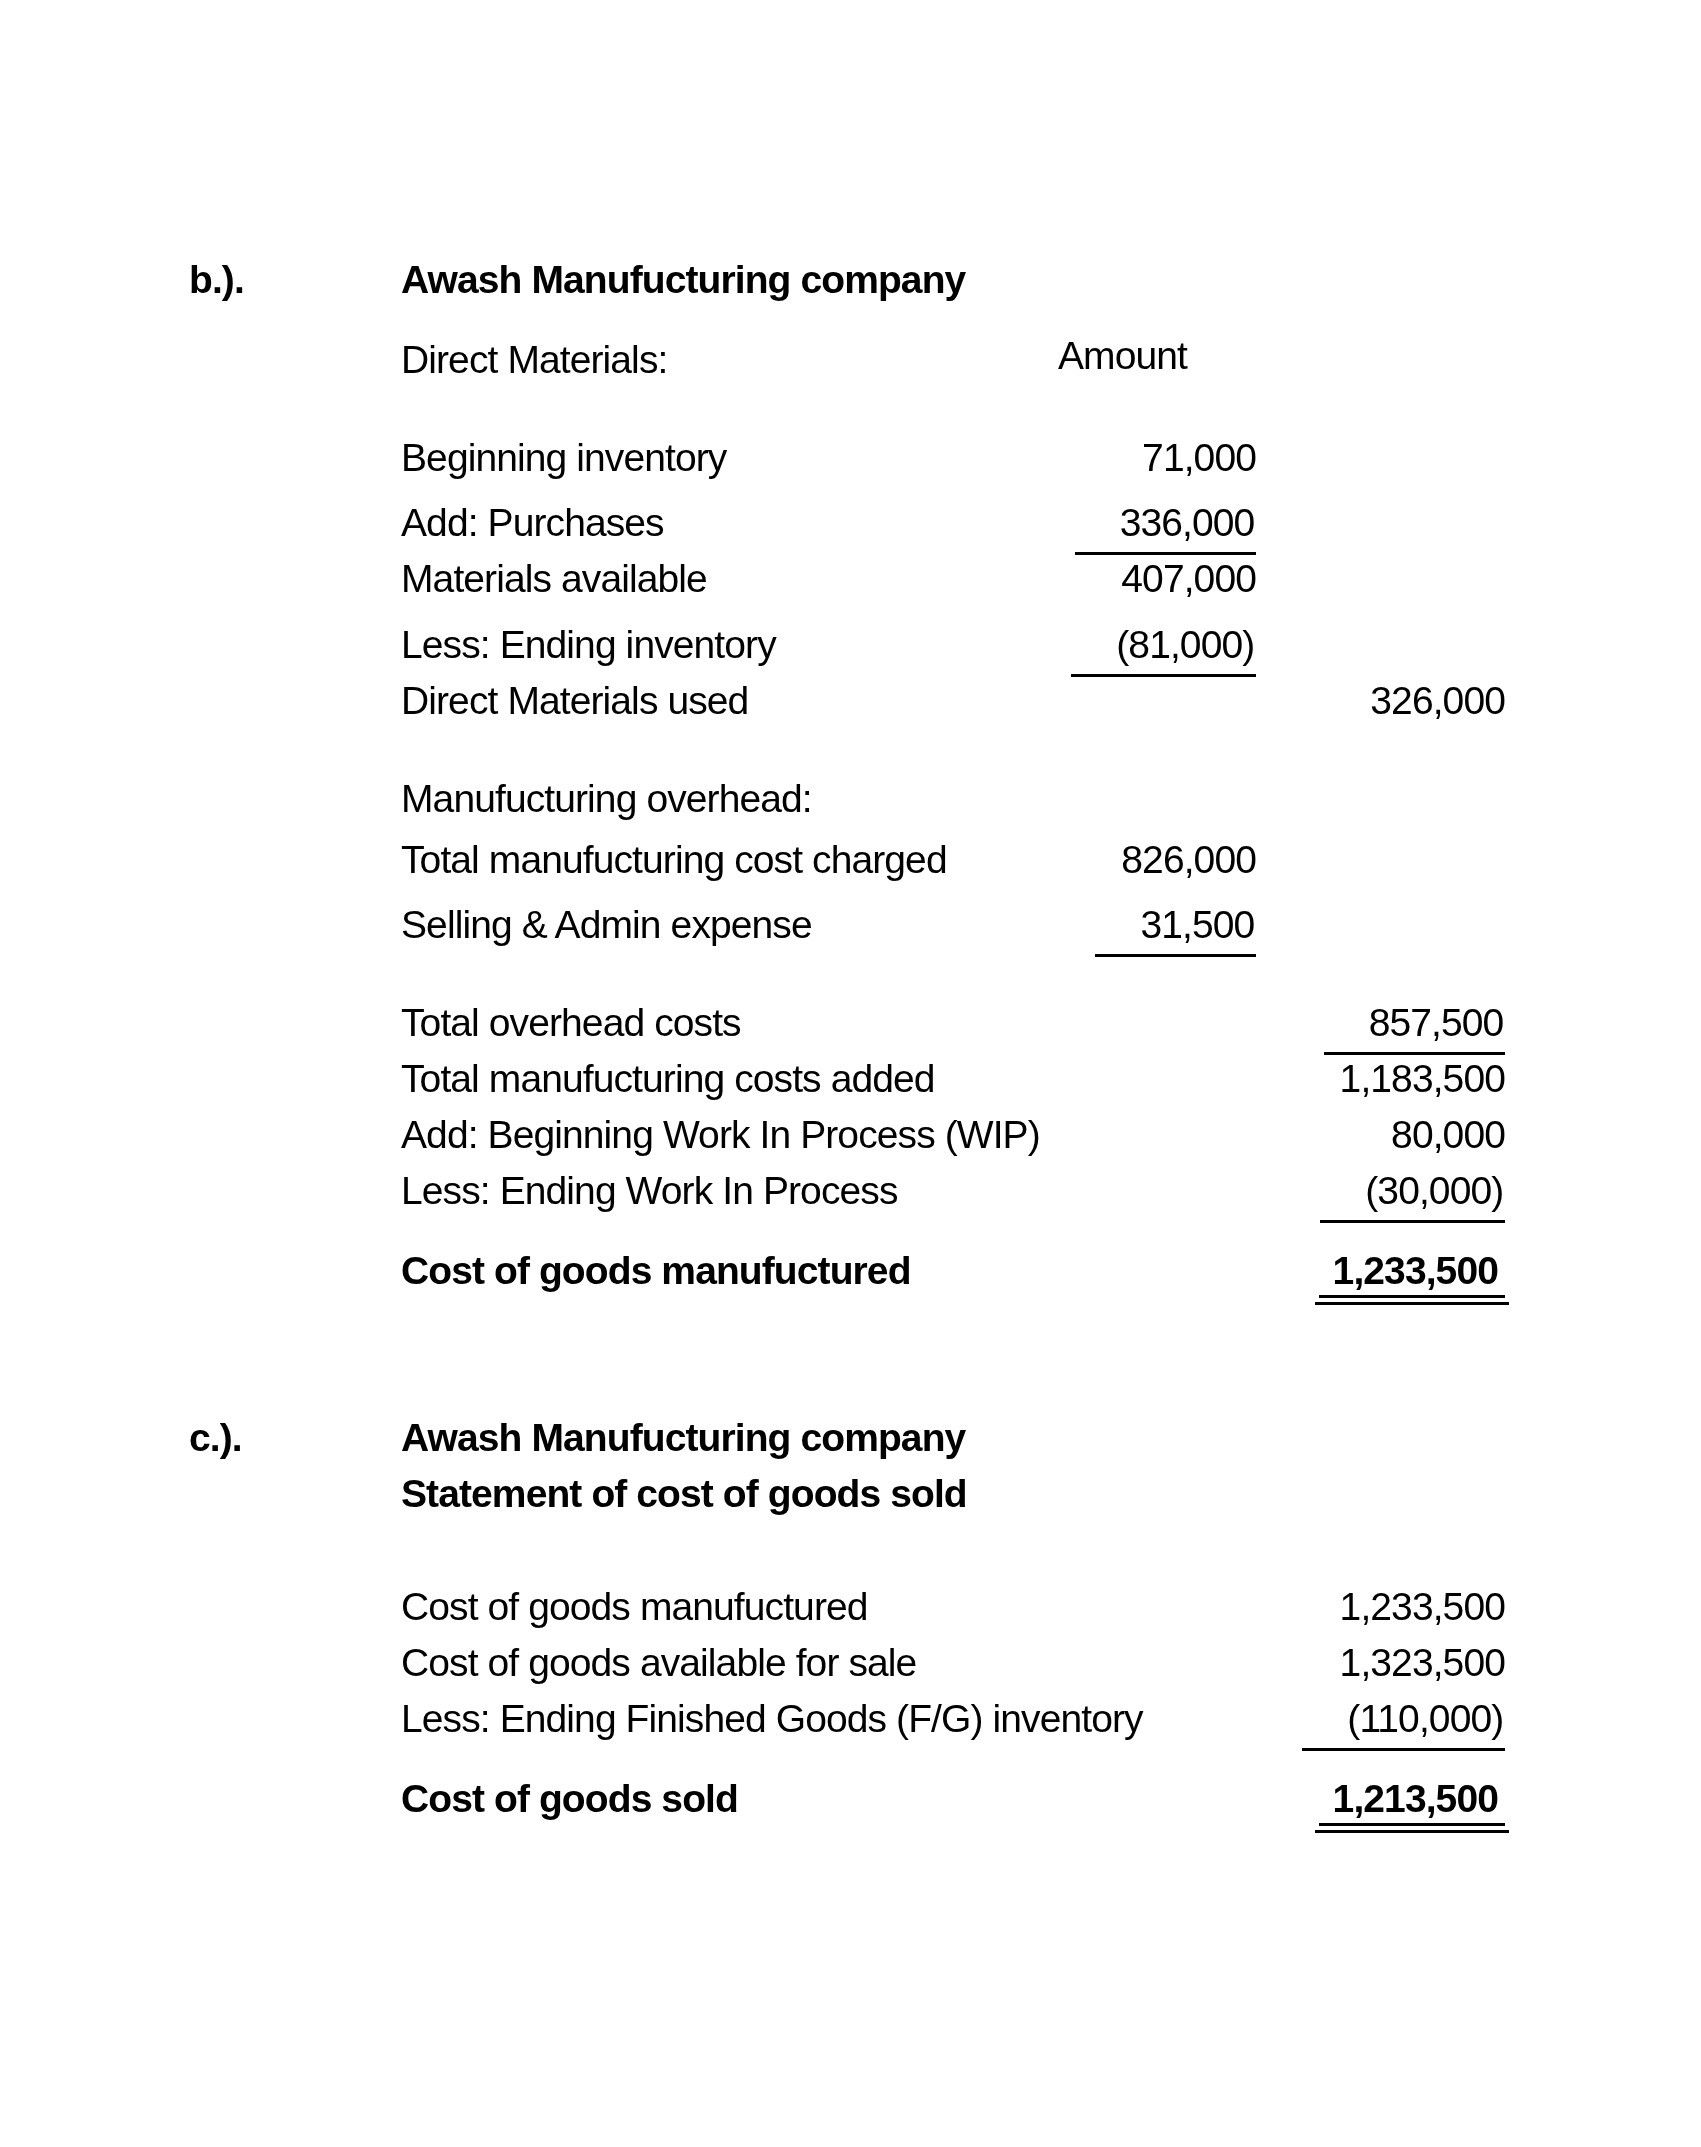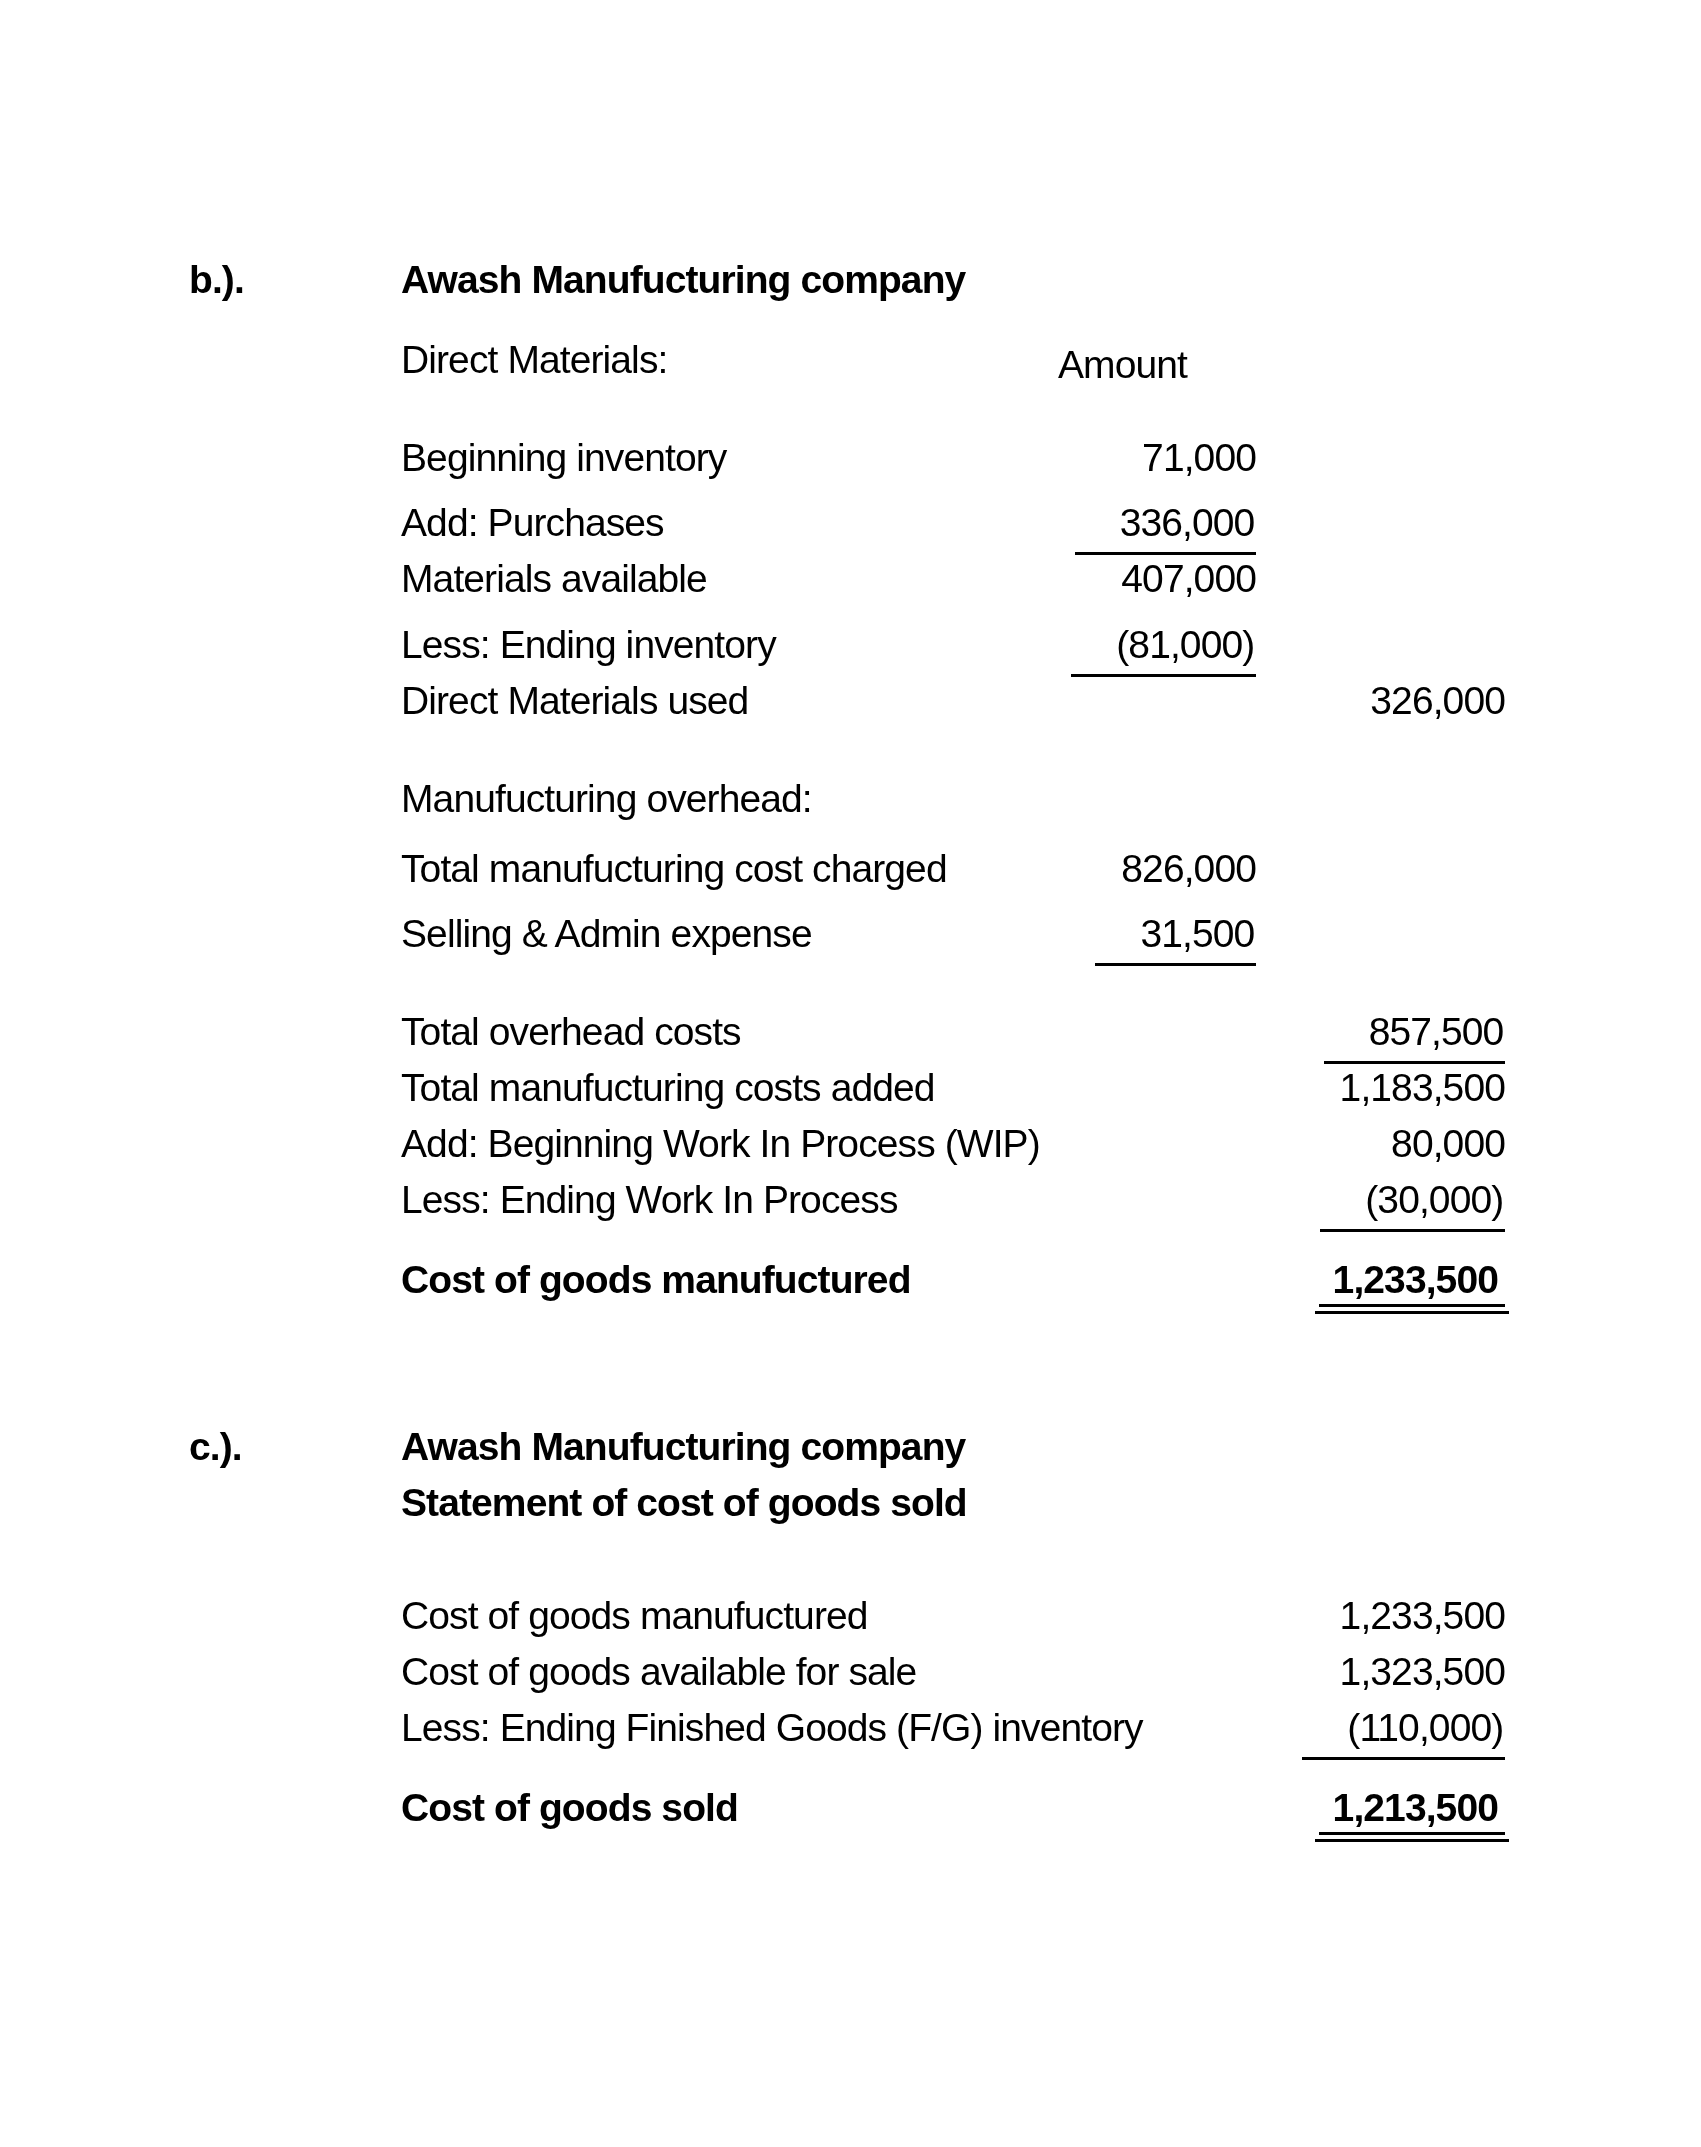--- a/index.html
+++ b/index.html
@@ -34,7 +34,7 @@
   
   .c2 { position: absolute; right: 197px; bottom: 8.7px; white-space: nowrap; }
   
-  .amount-h { position: absolute; right: 515px; bottom: 4px; white-space: nowrap; }
+  .amount-h { position: absolute; right: 515px; bottom: 13px; white-space: nowrap; }
 
   .bold { font-weight: 700; }
 

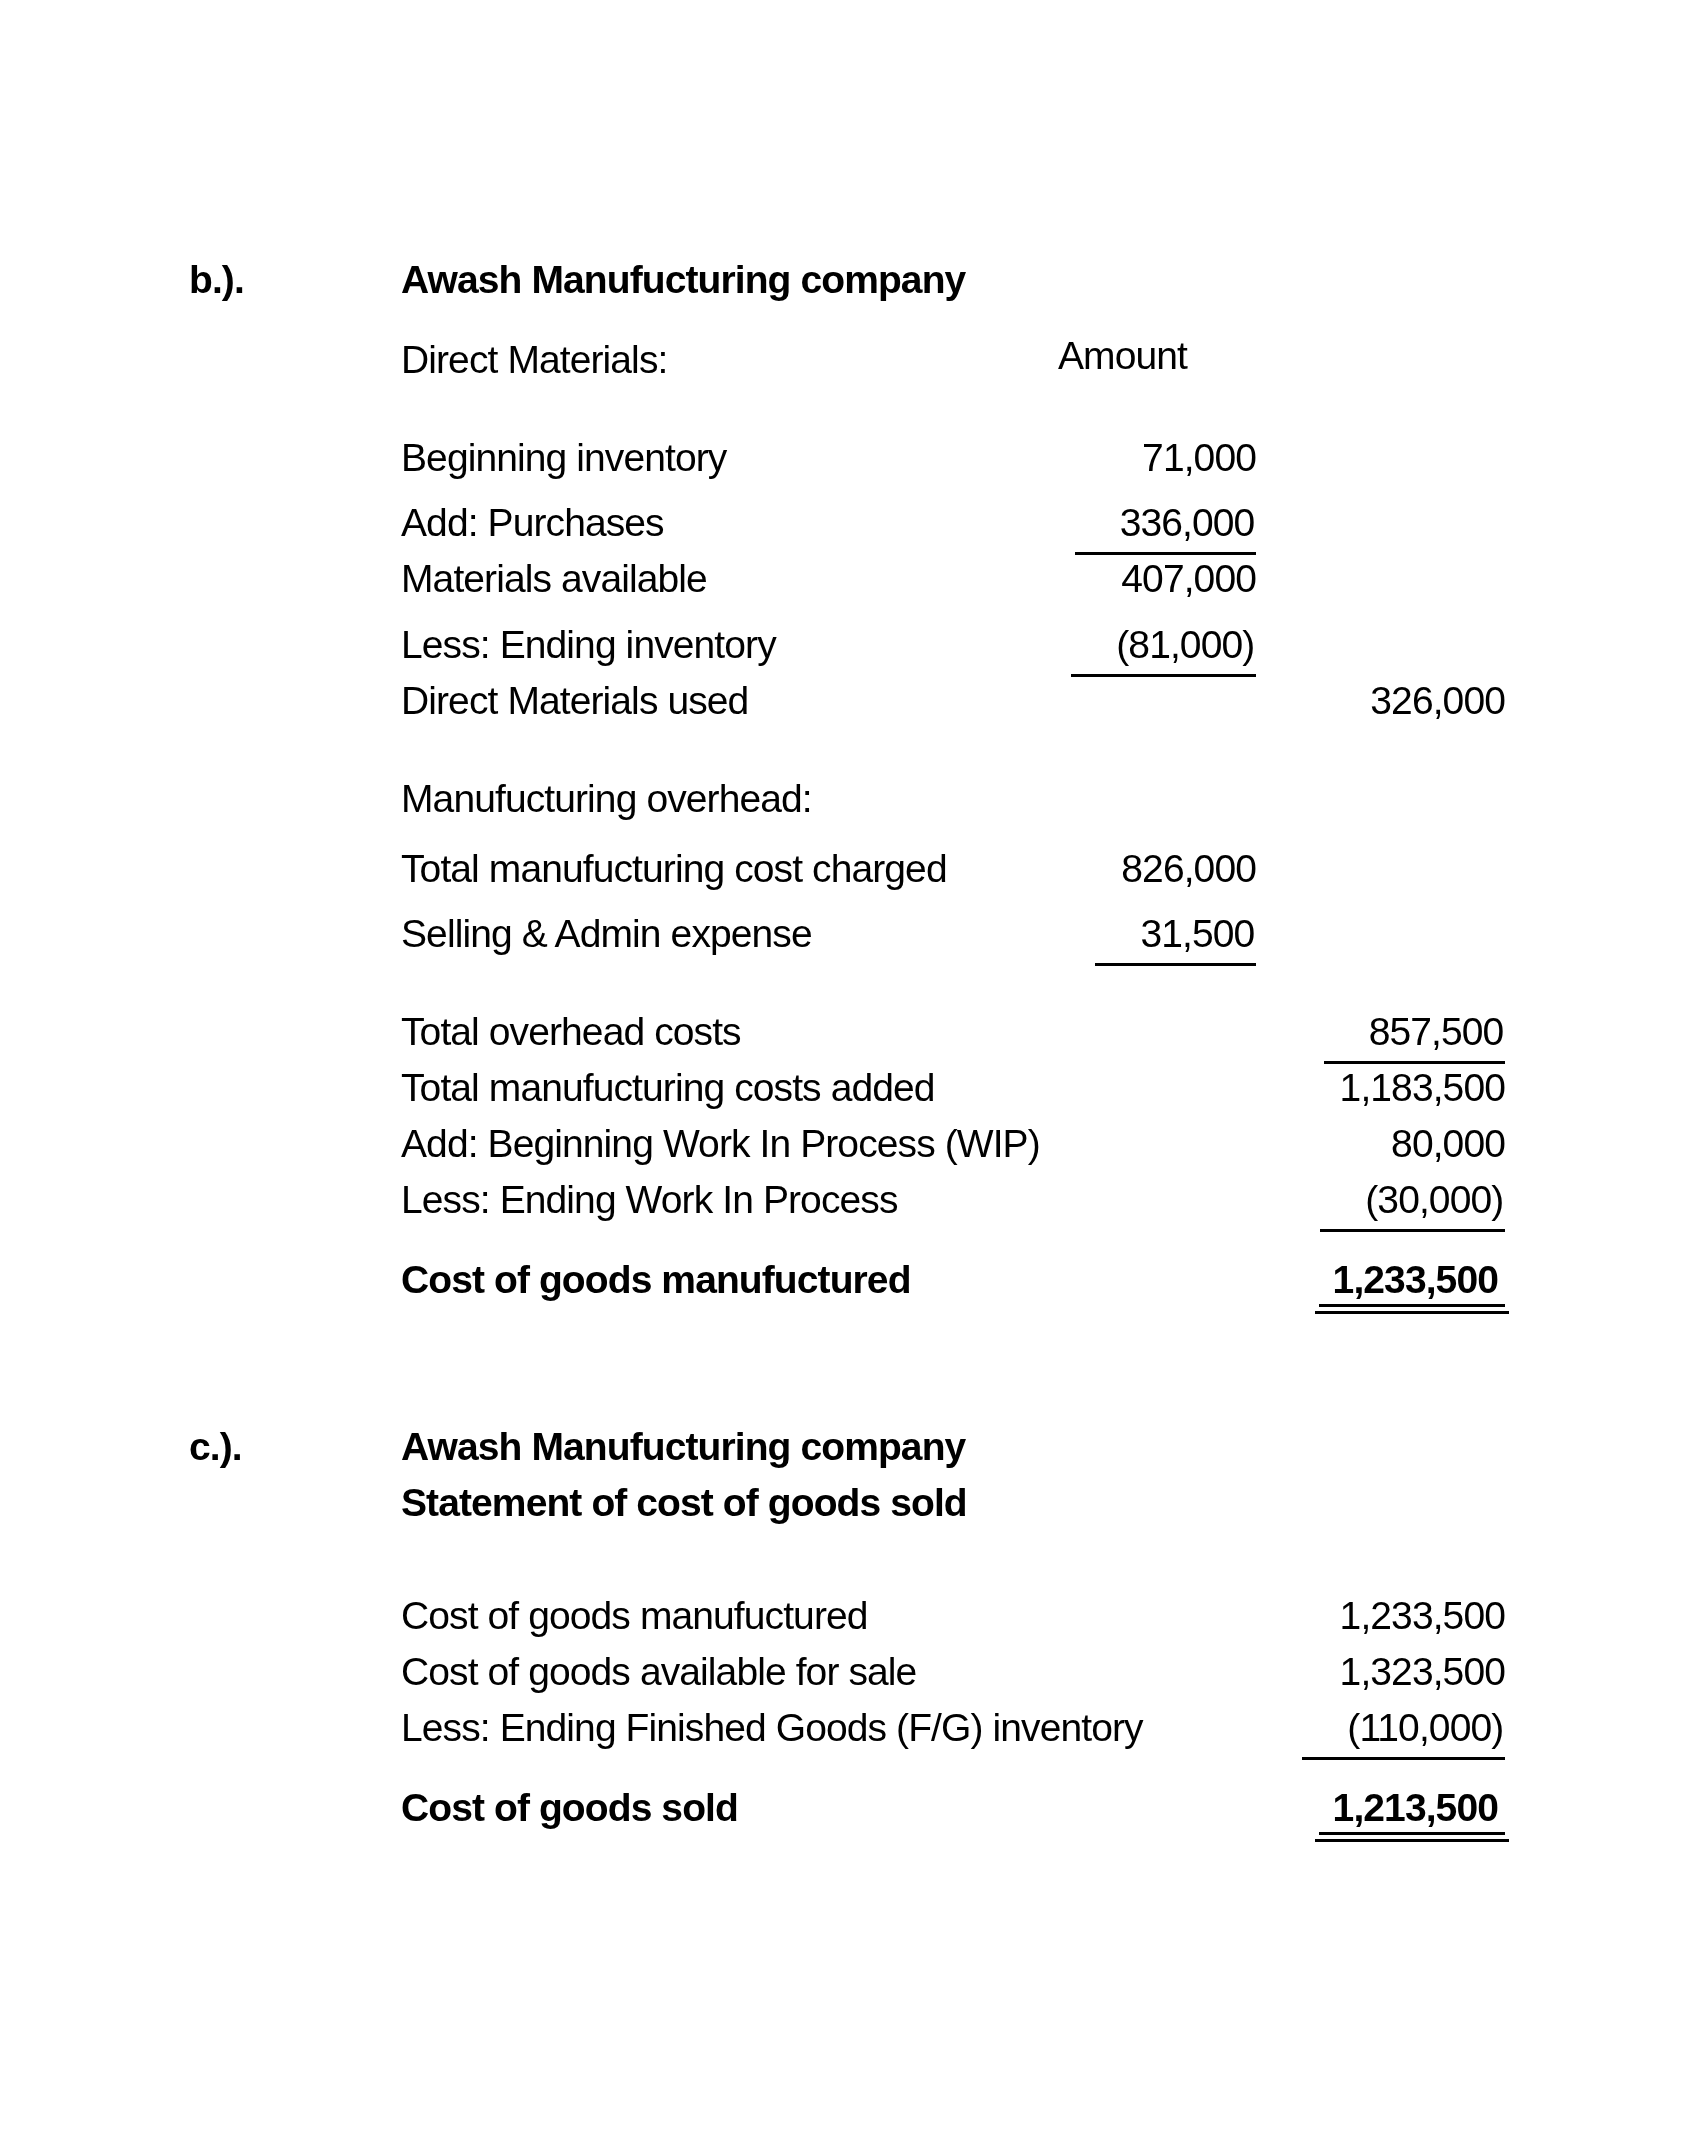--- a/index.html
+++ b/index.html
@@ -67,7 +67,7 @@
   .mt-10 { margin-top: 8.7px; }
   .mt-12 { margin-top: 10.4px; }
   .mt-18 { margin-top: 0; }
-  .mt-26 { margin-top: 14px; text-decoration: underline; }
+  .mt-26 { margin-top: 5px; text-decoration: underline; }
   .mt-28 { margin-top: 24px; }
   .mt-30 { margin-top: 42px; }
   .mt-66 { margin-top: 57px; }

